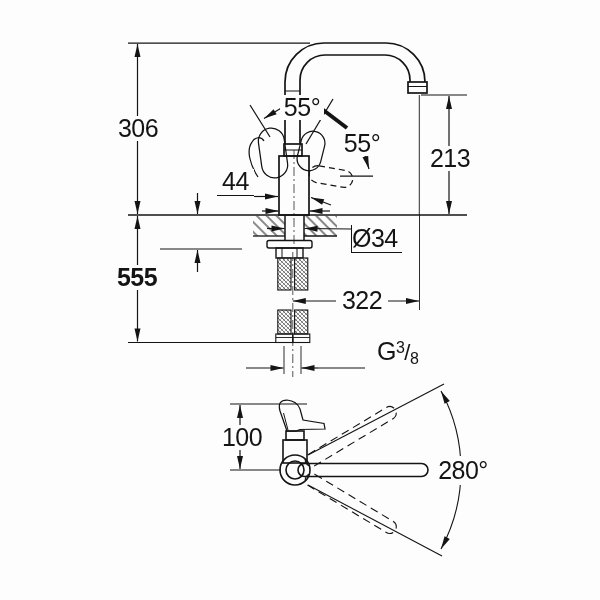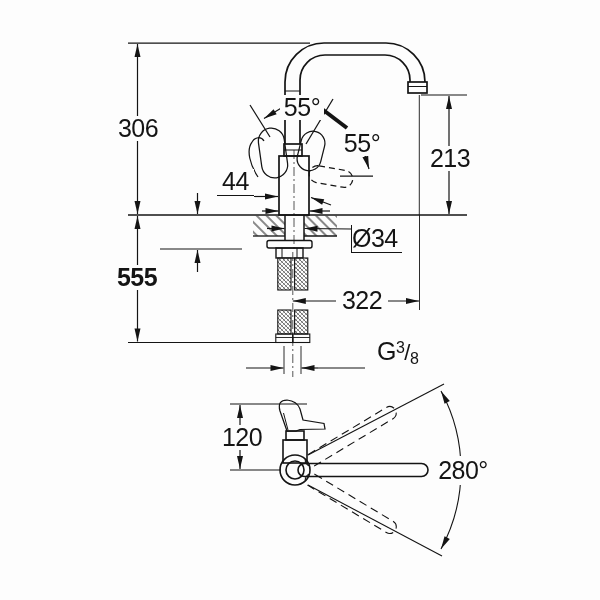--- a/index.html
+++ b/index.html
@@ -199,7 +199,7 @@
 
 <div class="lbl" style="left:340px;top:131px;width:44px;">55°</div>
 
-<div class="lbl" style="left:221px;top:425px;width:42px;">120</div>
+<div class="lbl" style="left:221px;top:425px;width:42px;">100</div>
 
 <div class="lbl" style="left:436px;top:456px;width:54px;padding:2px 0;">280°</div>
 

